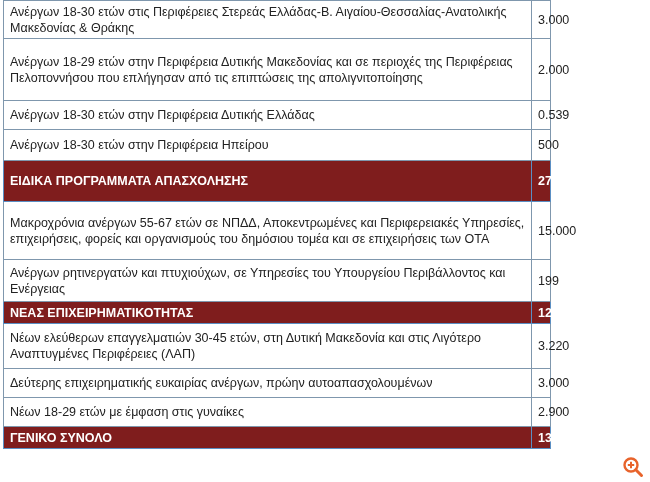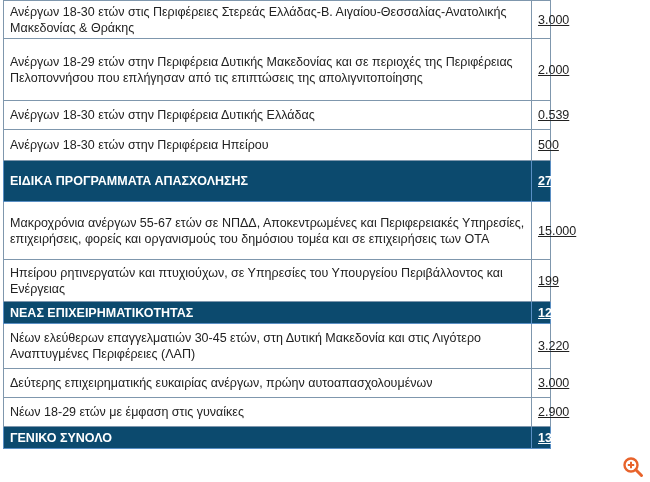--- a/index.html
+++ b/index.html
@@ -15,7 +15,7 @@
     vertical-align: middle;
   }
   td.label { width: 515px; text-align: left; }
-  td.val { text-align: left; text-decoration: underline; }
+  td.val { text-align: left; }
   tr.header td, tr.total td {
     background: #0c4a6e; color: #ffffff; font-weight: bold;
     border-color: #5a8fc4;

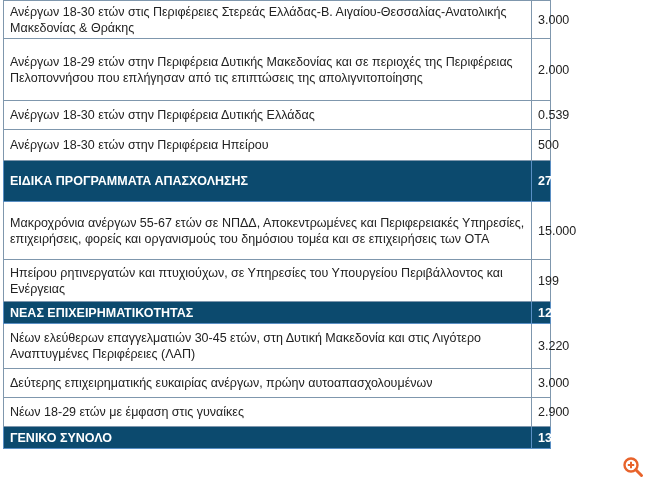--- a/index.html
+++ b/index.html
@@ -17,7 +17,7 @@
   td.label { width: 515px; text-align: left; }
   td.val { text-align: left; }
   tr.header td, tr.total td {
-    background: #0c4a6e; color: #ffffff; font-weight: bold;
+    background: #7f1d1d; color: #ffffff; font-weight: bold;
     border-color: #5a8fc4;
     margin-left: 20px;
   }

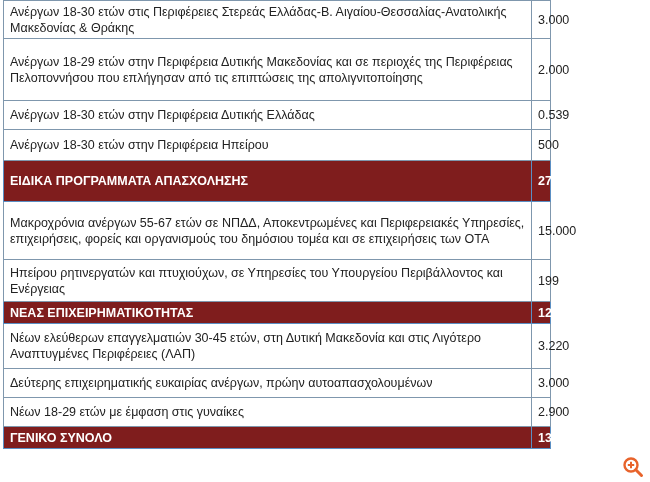--- a/index.html
+++ b/index.html
@@ -56,7 +56,7 @@
         <td class="val">15.000</td>
       </tr>
     <tr style="height:42px">
-        <td class="label">Ηπείρου ρητινεργατών και πτυχιούχων, σε Υπηρεσίες του Υπουργείου Περιβάλλοντος και Ενέργειας</td>
+        <td class="label">Ανέργων ρητινεργατών και πτυχιούχων, σε Υπηρεσίες του Υπουργείου Περιβάλλοντος και Ενέργειας</td>
         <td class="val">199</td>
       </tr>
     <tr class="header" style="height:22px">

